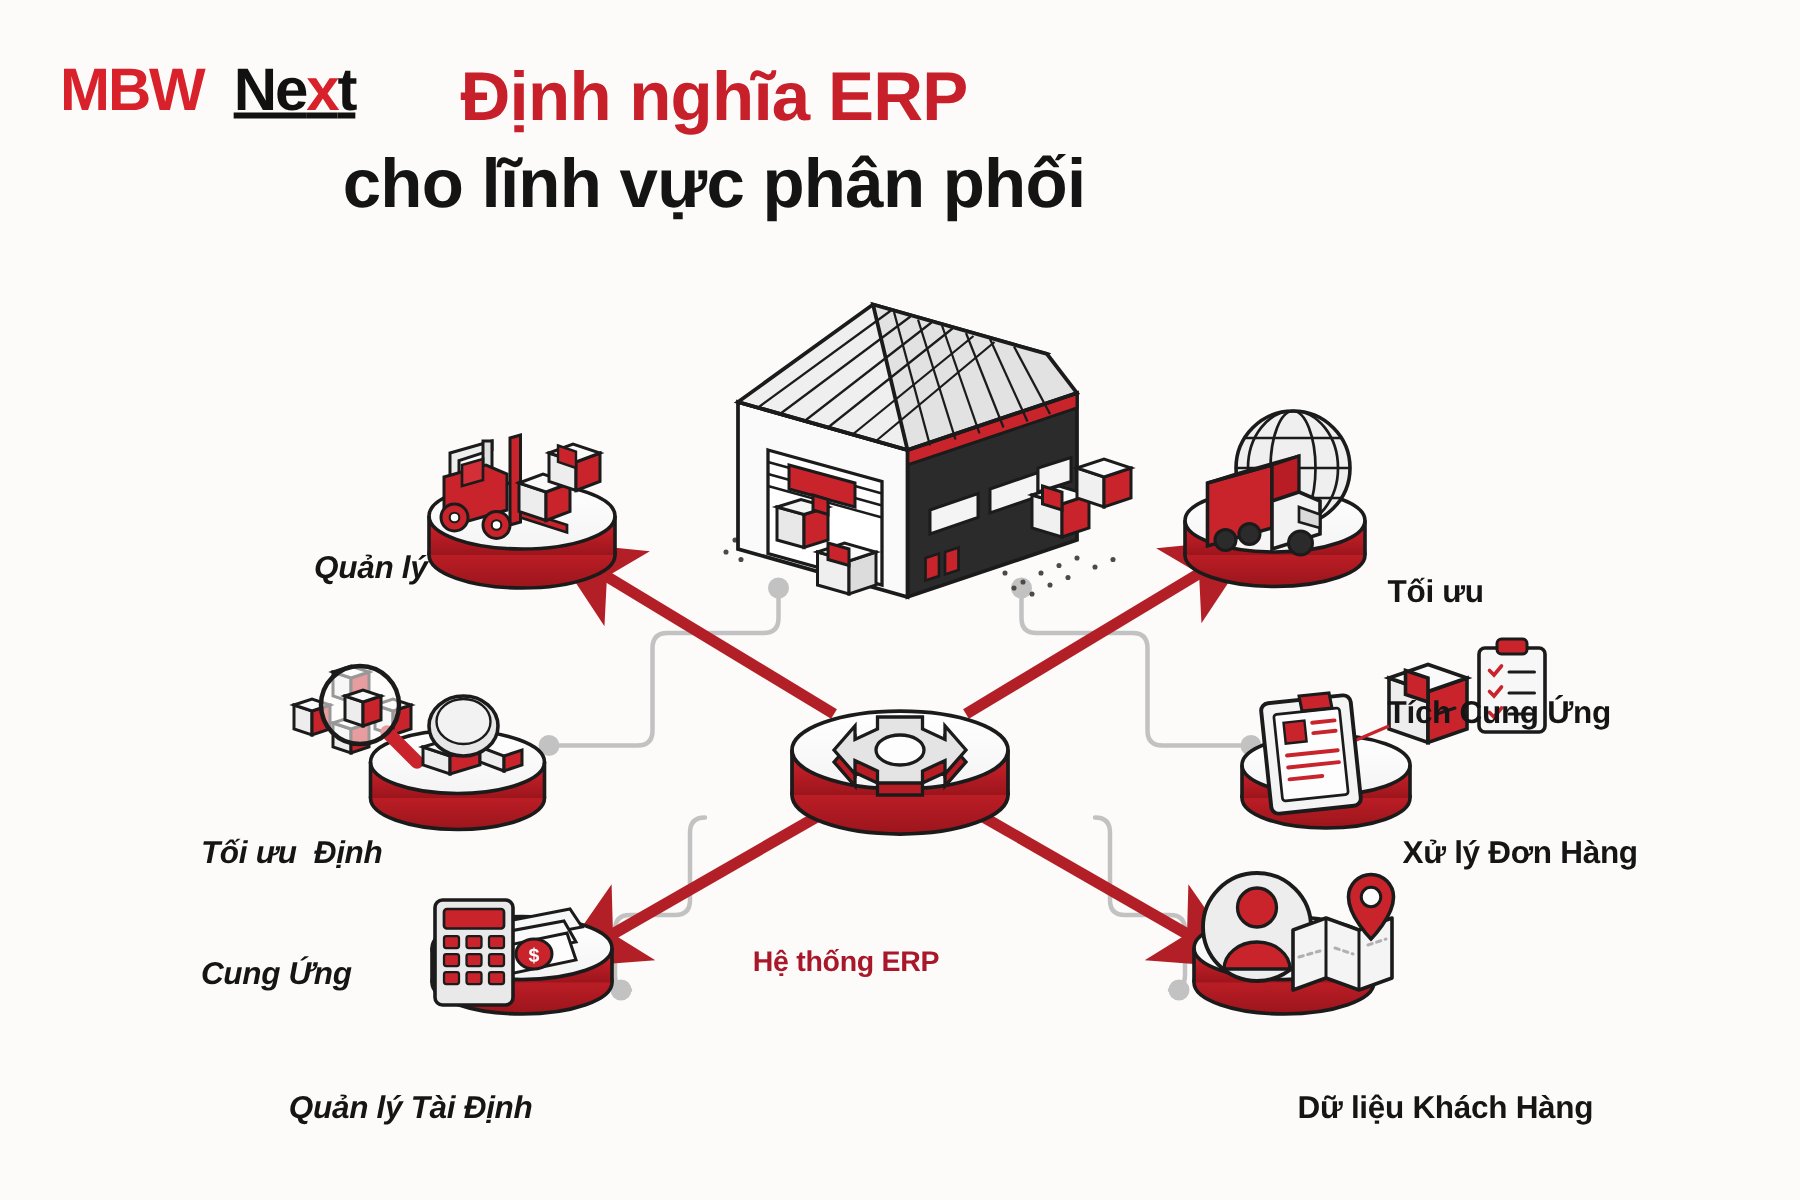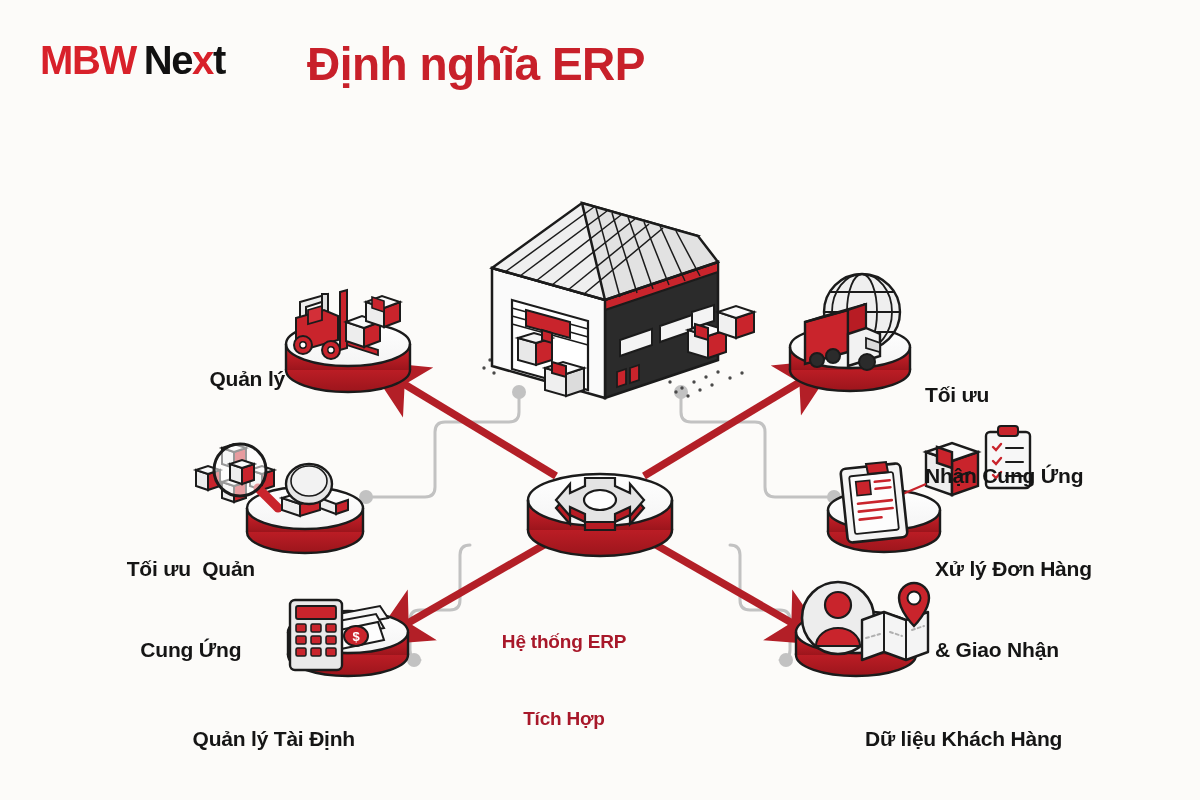--- a/index.html
+++ b/index.html
@@ -21,7 +21,7 @@
     line-height:1;
   }
   #logo .mbw{ color:#D8212A; }
-  #logo .nex{ color:#111; margin-left:8px; }
+  #logo .nex{ color:#111; margin-left:20px;text-decoration:underline; }
   #logo .xred{ color:#D8212A; }
 
   

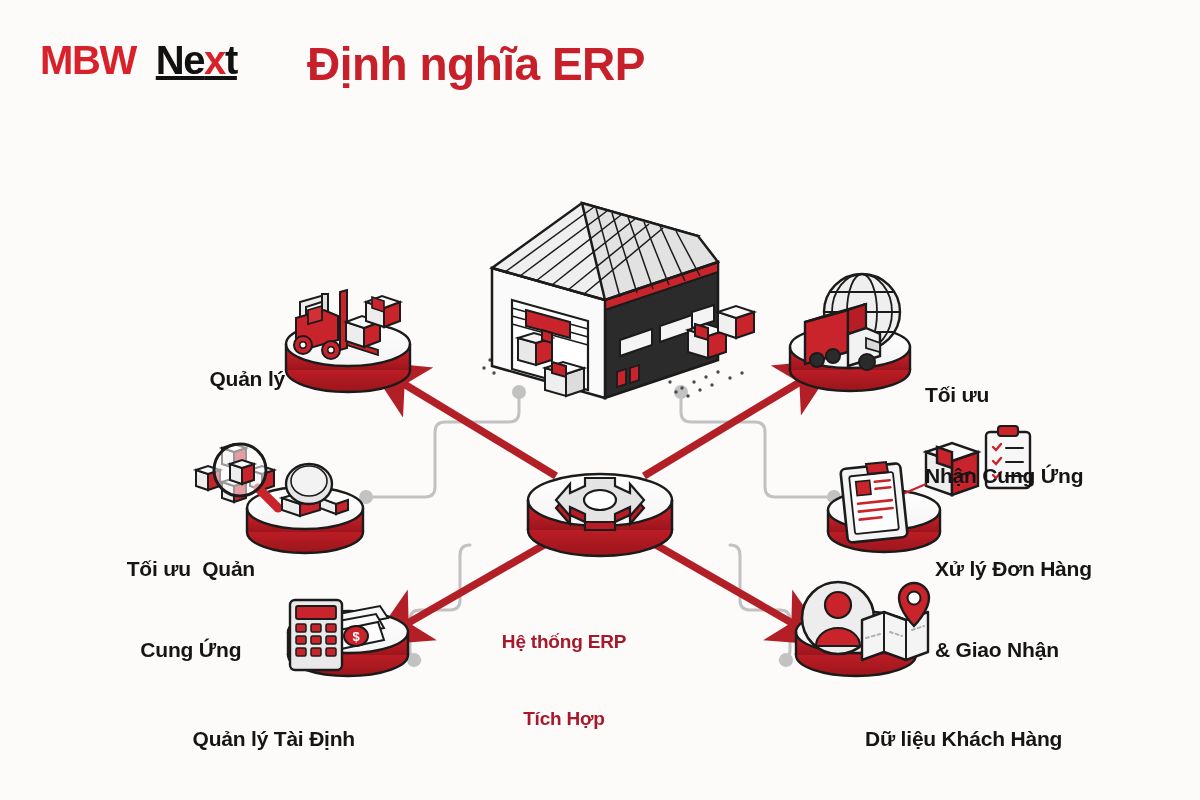--- a/index.html
+++ b/index.html
@@ -76,6 +76,7 @@
 
 <div id="title-block">
   <div id="title-line1">Định nghĩa ERP</div>
+  <div id="title-line2">cho lĩnh vực phân phối</div>
 </div>
 
 <div id="diagram">

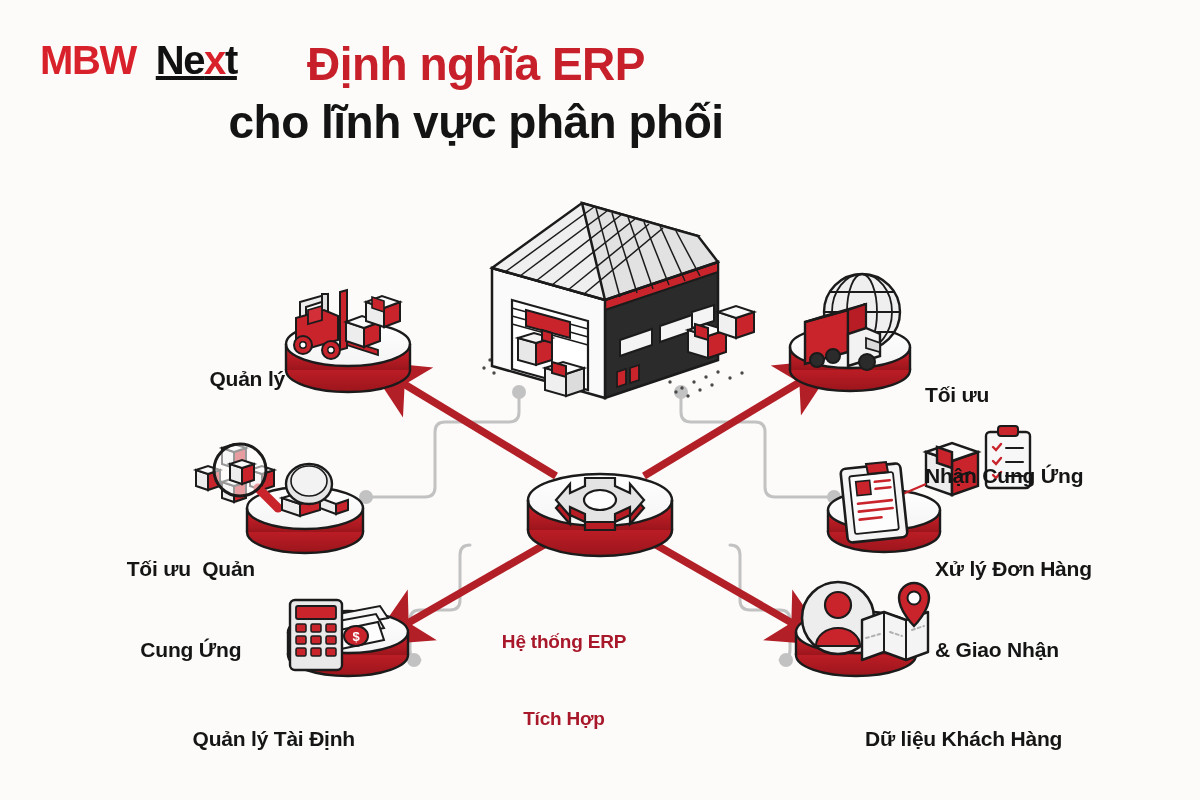--- a/index.html
+++ b/index.html
@@ -49,7 +49,7 @@
     line-height:1.3; letter-spacing:-0.2px;
     white-space:pre;
   }
-  .node-label.right-align{ text-align:center; }
+  .node-label.right-align{ text-align:left;font-style:italic; }
   .node-label.left-align{ text-align:left; }
 
   #lbl-inventory { right:915px; top:310px; }

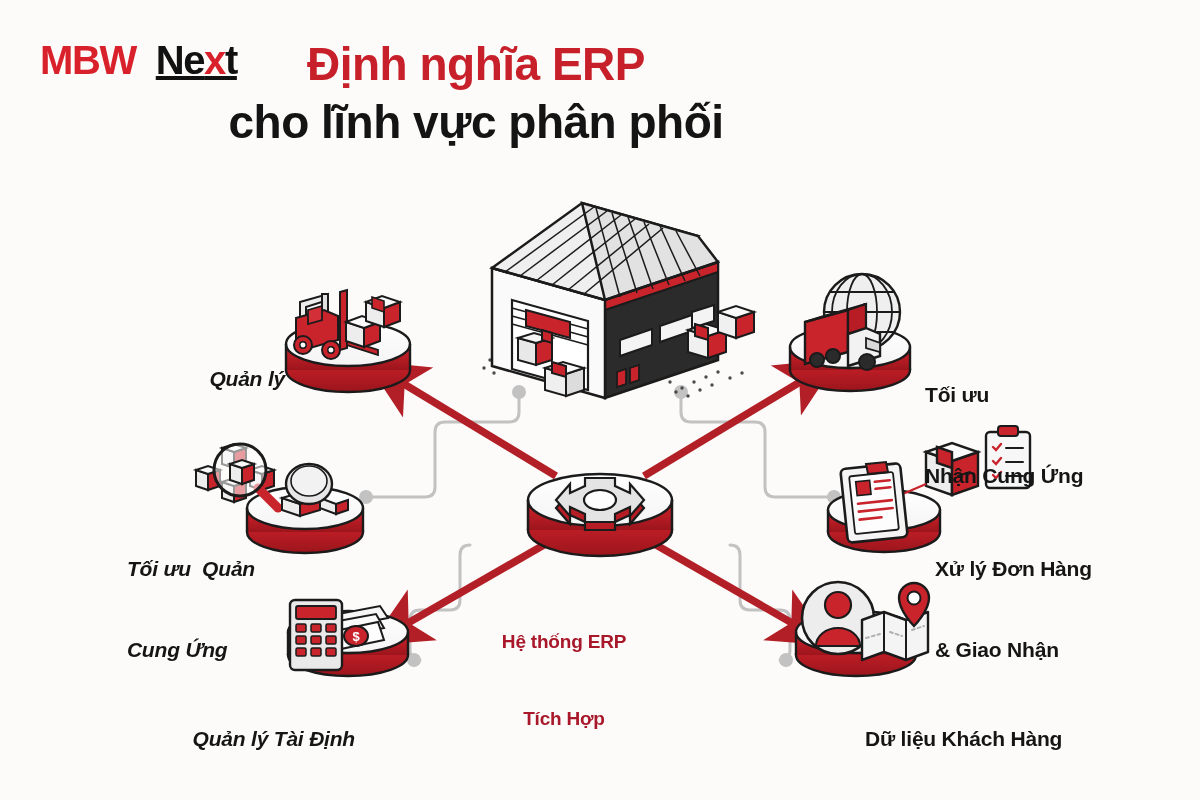--- a/index.html
+++ b/index.html
@@ -479,7 +479,7 @@
 
 <div class="node-label left-align" id="lbl-supply-r">
   <div>Tối ưu</div>
-  <div>Nhận Cung Ứng</div>
+  <div>Tích Cung Ứng</div>
 </div>
 
 <div class="node-label left-align" id="lbl-orders">

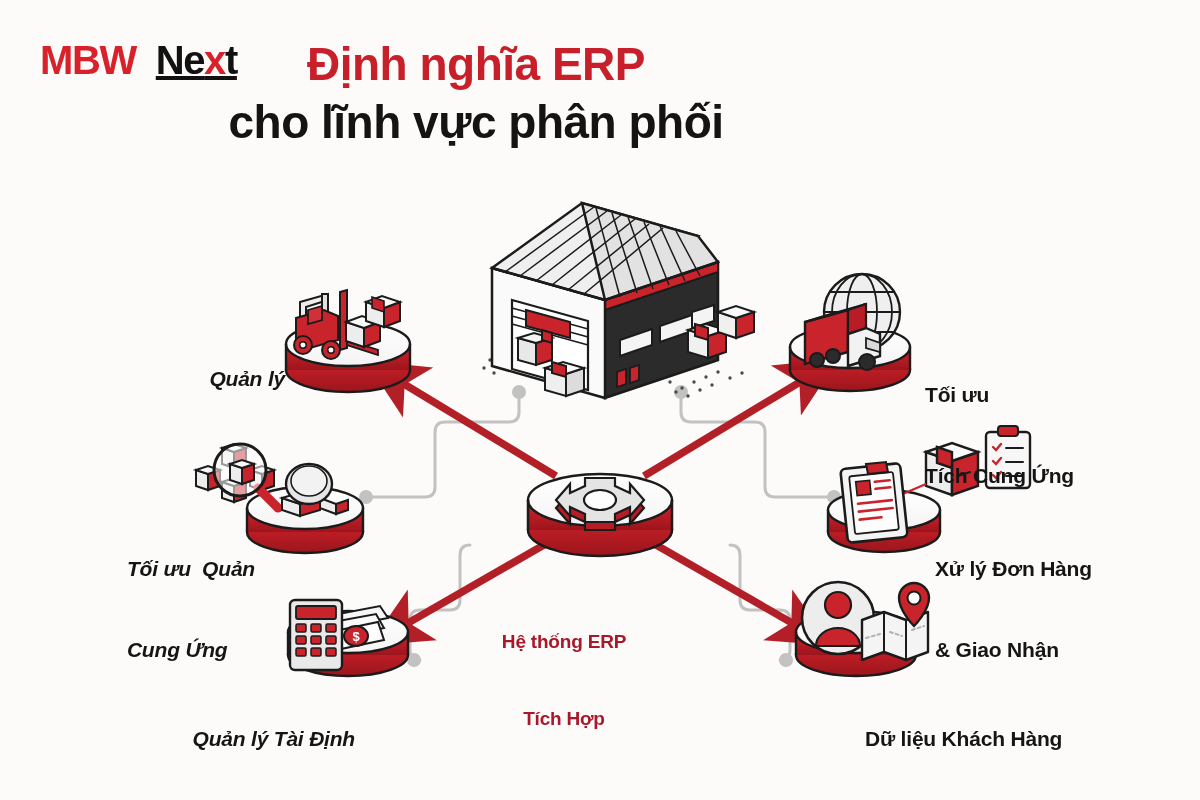--- a/index.html
+++ b/index.html
@@ -468,7 +468,7 @@
 </div>
 
 <div class="node-label right-align" id="lbl-supply-l">
-  <div>Tối ưu  Quản</div>
+  <div>Tối ưu  Định</div>
   <div>Cung Ứng</div>
 </div>
 

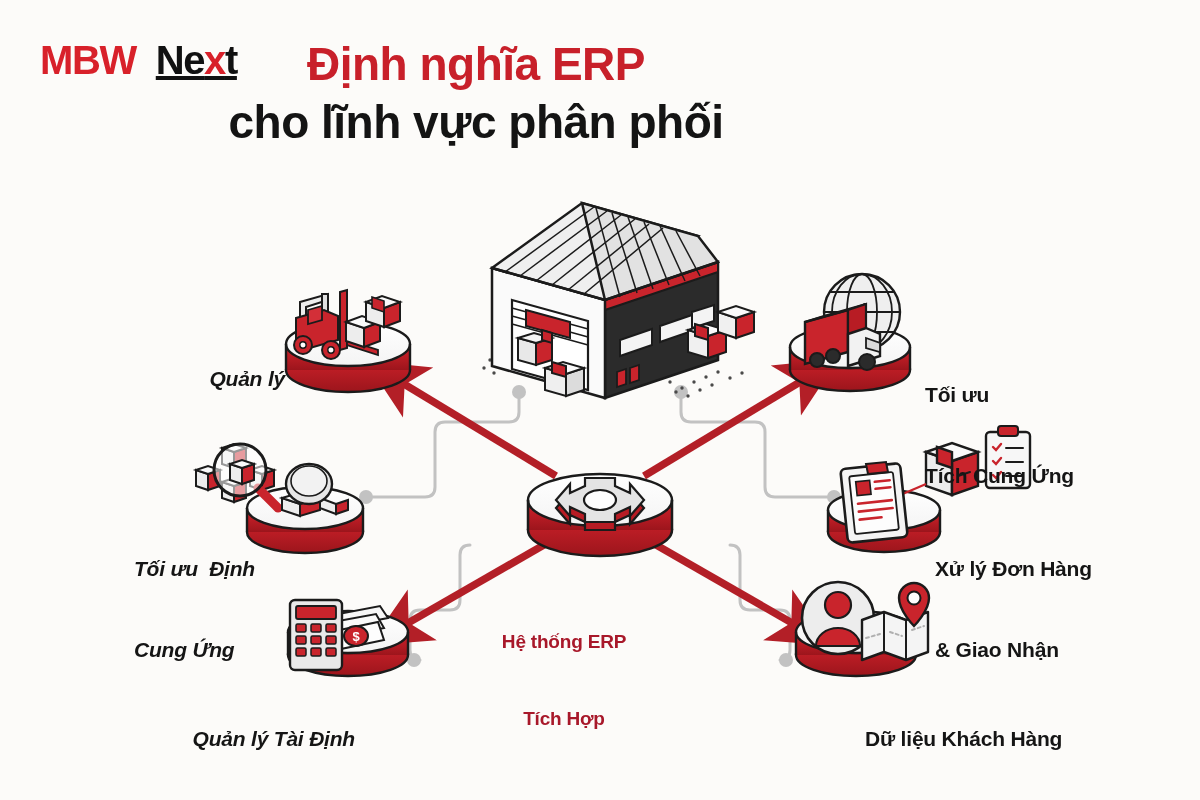--- a/index.html
+++ b/index.html
@@ -484,7 +484,6 @@
 
 <div class="node-label left-align" id="lbl-orders">
   <div>Xử lý Đơn Hàng</div>
-  <div>&amp; Giao Nhận</div>
 </div>
 
 <div class="node-label left-align" id="lbl-customer">

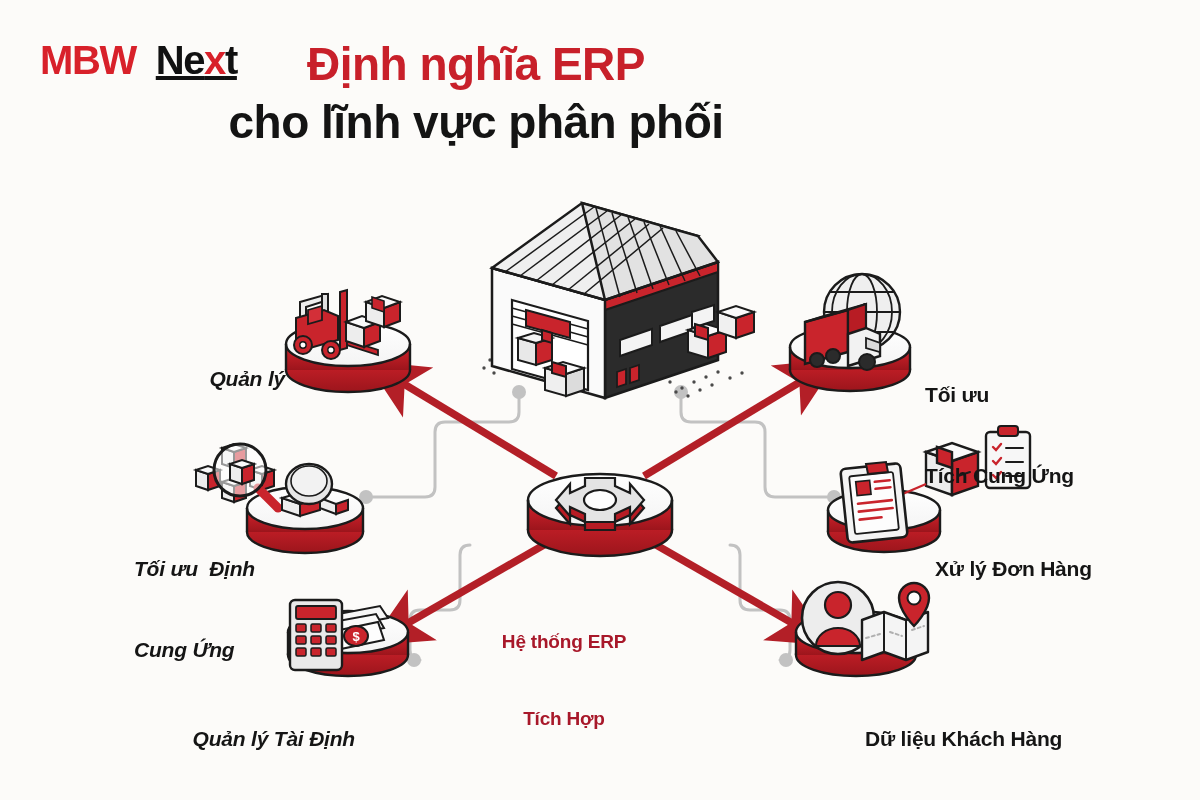--- a/index.html
+++ b/index.html
@@ -493,7 +493,6 @@
 
 <div id="lbl-center">
   <div>Hệ thống ERP</div>
-  <div>Tích Hợp</div>
 </div>
 
 </body></html>

